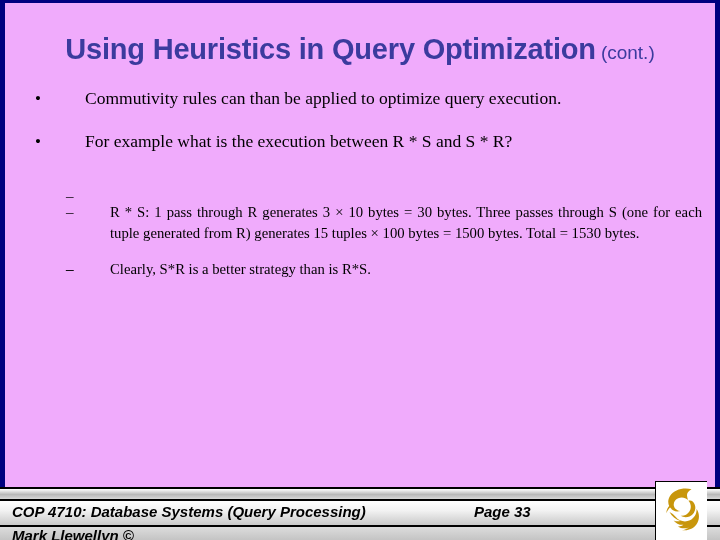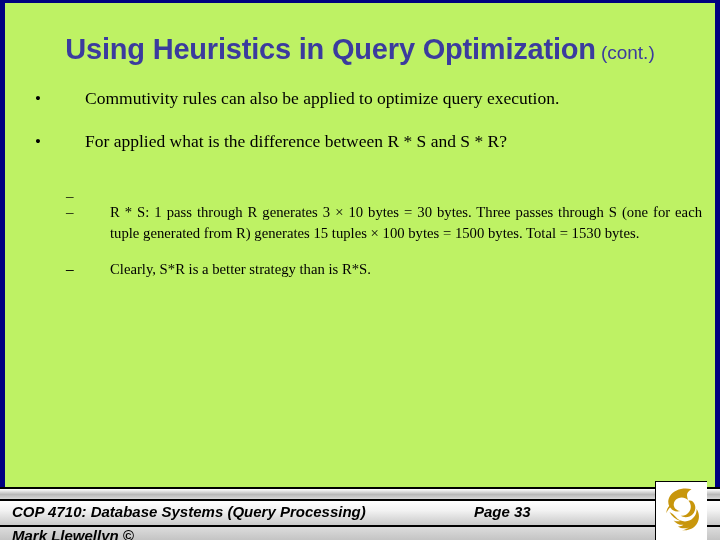--- a/index.html
+++ b/index.html
@@ -18,7 +18,7 @@
     position: relative;
     width: 720px;
     height: 540px;
-    background: #bef264;
+    background: #f0abfc;
     box-sizing: border-box;
     overflow: hidden;
   }

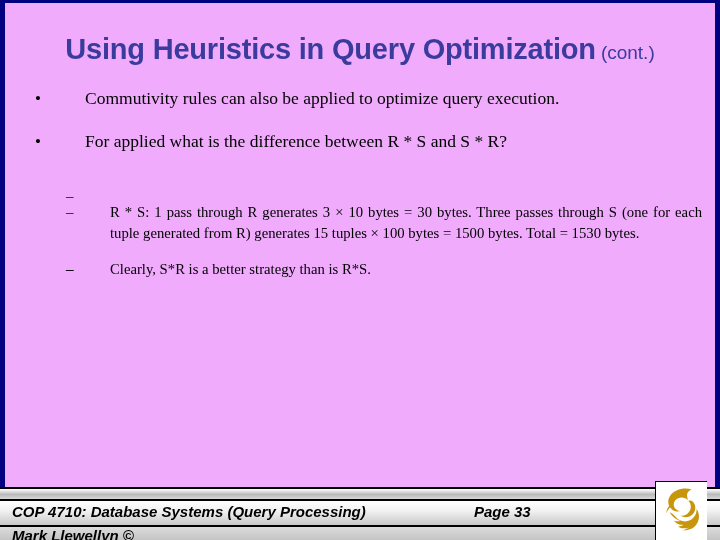--- a/index.html
+++ b/index.html
@@ -233,7 +233,7 @@
 
     <div class="l1-row">
       <span class="l1-bullet">•</span>
-      <span class="l1-text">Commutivity rules can also be applied to optimize query execution.</span>
+      <span class="l1-text">Commutivity rules can than be applied to optimize query execution.</span>
     </div>
 
     <div class="l1-row">

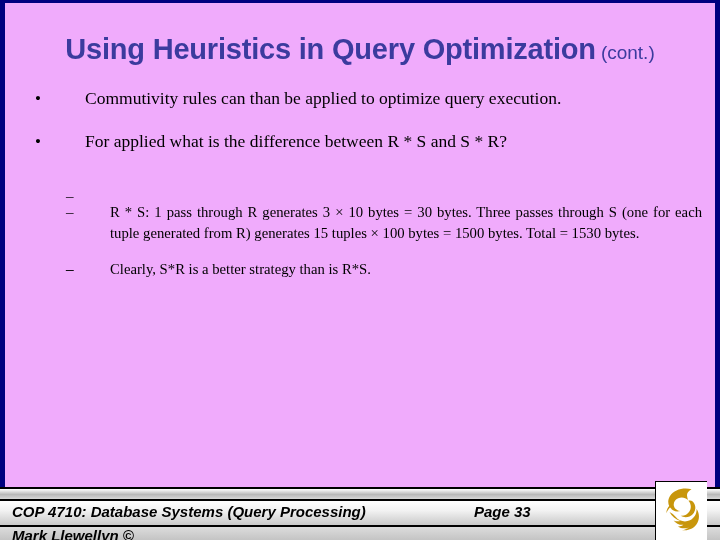--- a/index.html
+++ b/index.html
@@ -238,7 +238,7 @@
 
     <div class="l1-row">
       <span class="l1-bullet">•</span>
-      <span class="l1-text">For applied what is the difference between R * S and S * R?</span>
+      <span class="l1-text">For example what is the execution between R * S and S * R?</span>
     </div>
 
     <div style="height:12px;"></div>

